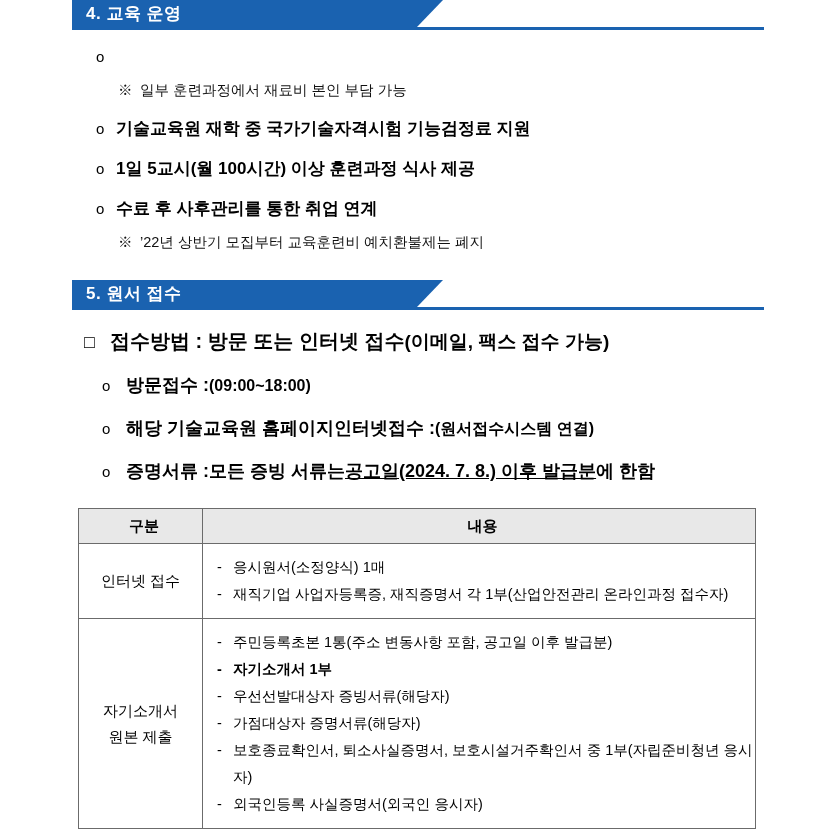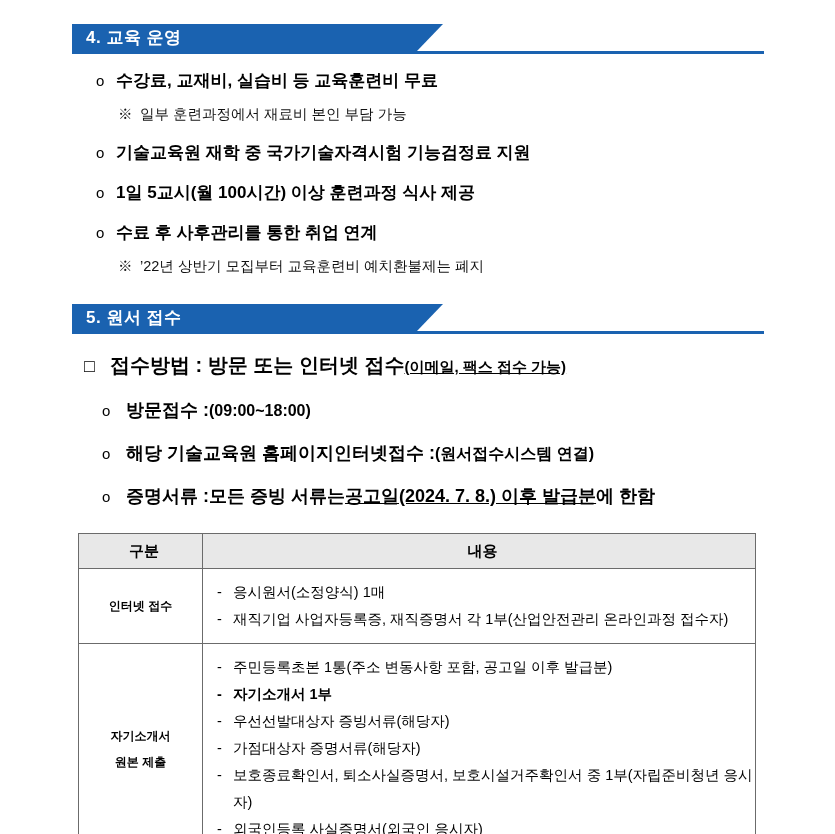--- a/index.html
+++ b/index.html
@@ -191,7 +191,7 @@
 
 <div class="page">
 
-  <div class="section-head" style="margin-top:24px;">
+  <div class="section-head" style="">
     <div class="bar"></div>
     <div class="rule"></div>
     <div class="label">4. 교육 운영</div>

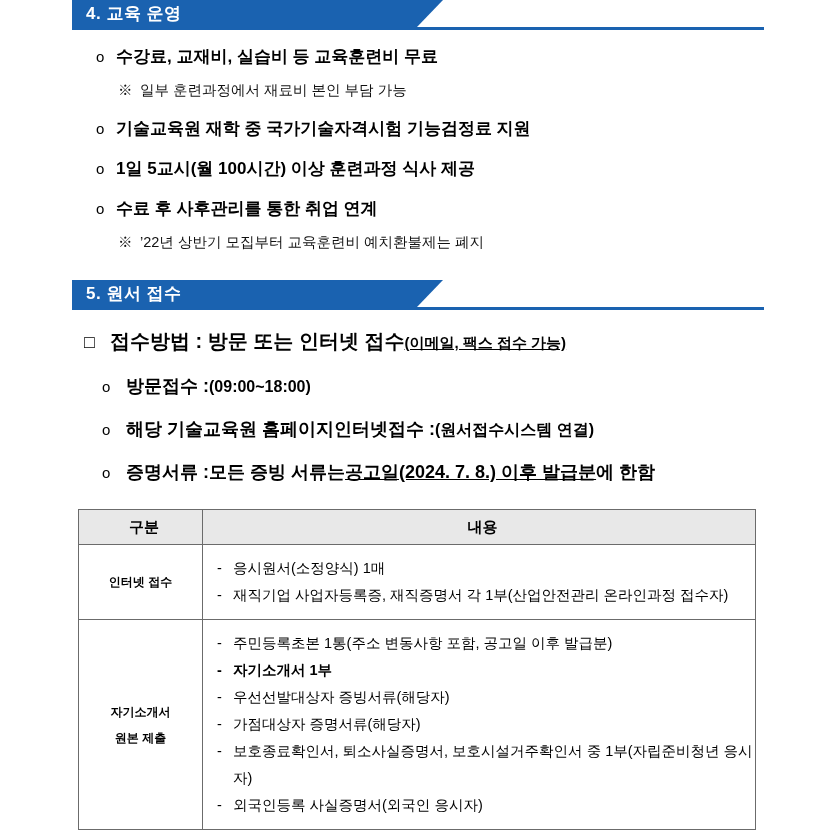--- a/index.html
+++ b/index.html
@@ -200,7 +200,6 @@
   <ul class="bullets">
     <li class="b-line">
       <span class="mark">ο</span>
-      <span class="txt">수강료, 교재비, 실습비 등 교육훈련비 무료</span>
     </li>
     <li class="n-line">
       <span class="mark">※</span>

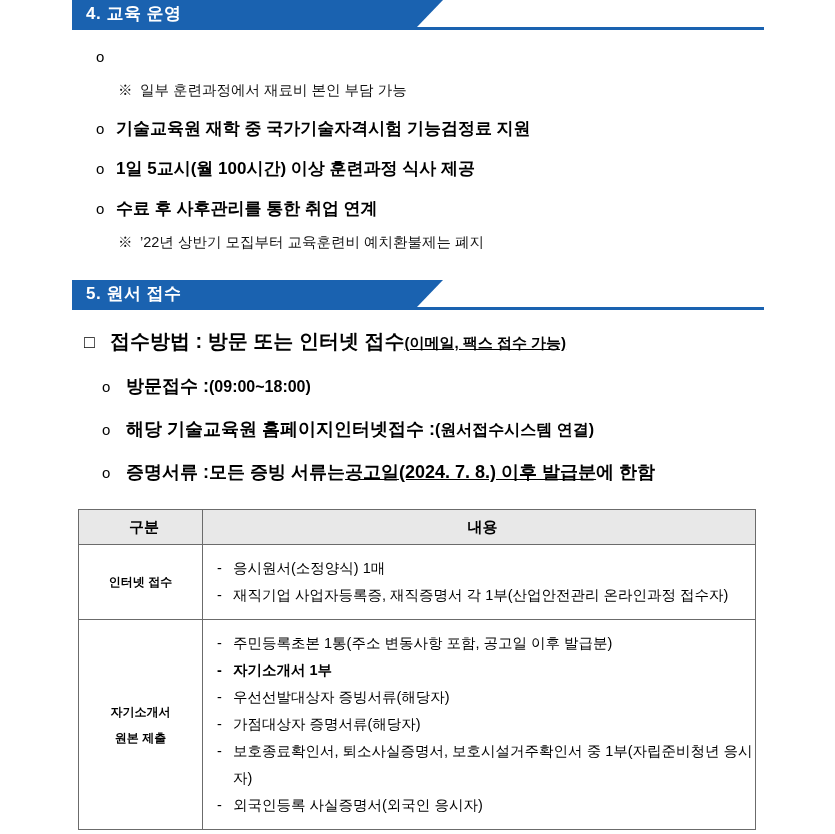--- a/index.html
+++ b/index.html
@@ -119,8 +119,7 @@
     font-weight: normal;
   }
   .method-line .small {
-    font-size: 15px;
-    text-decoration: underline;
+    font-size: 19px;
   }
 
   .sub-line {

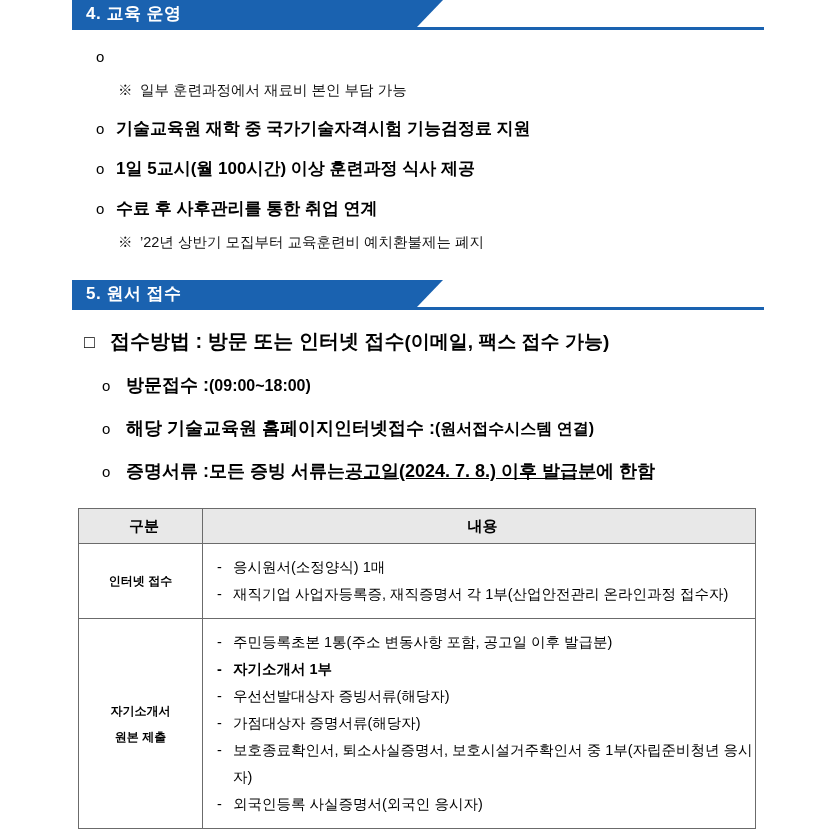--- a/index.html
+++ b/index.html
@@ -164,8 +164,8 @@
   }
   table.docs td.cat {
     text-align: center;
-    font-size: 12px;
-    font-weight: bold;
+    font-size: 15px;
+    font-weight: normal;
     line-height: 26px;
     width: 114px;
   }

